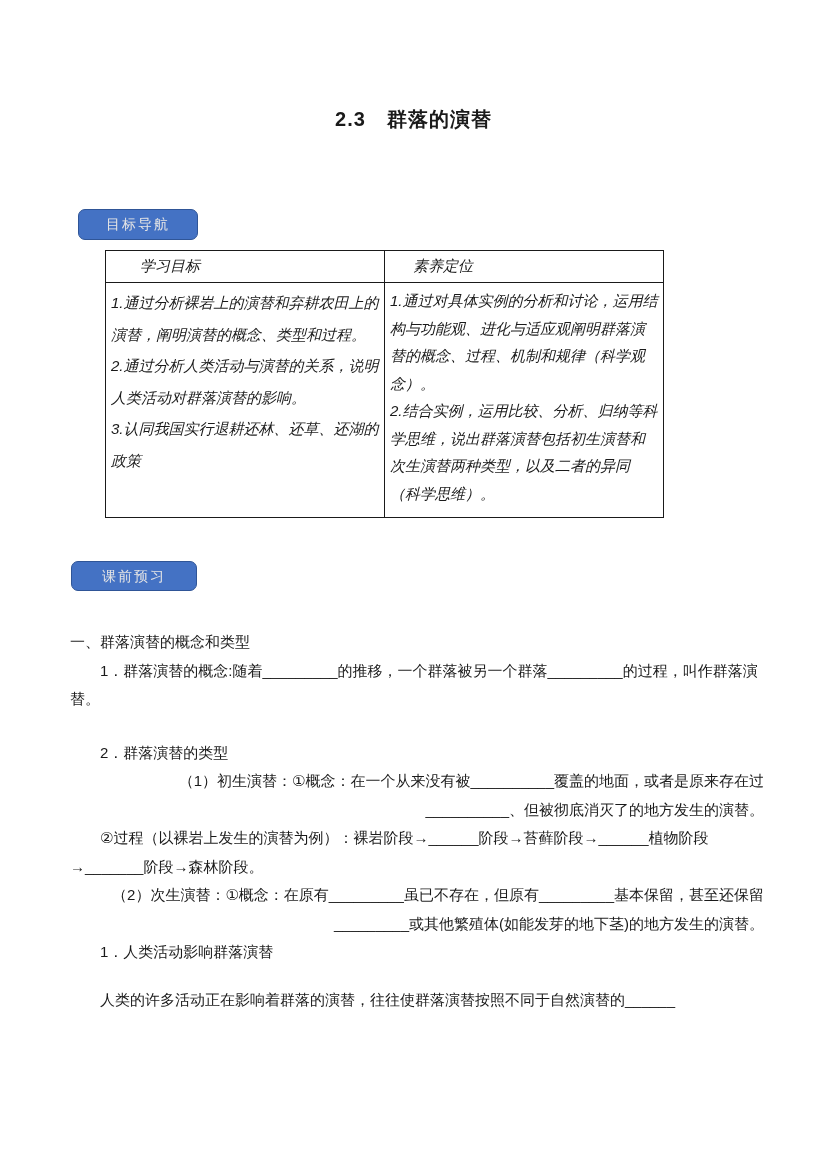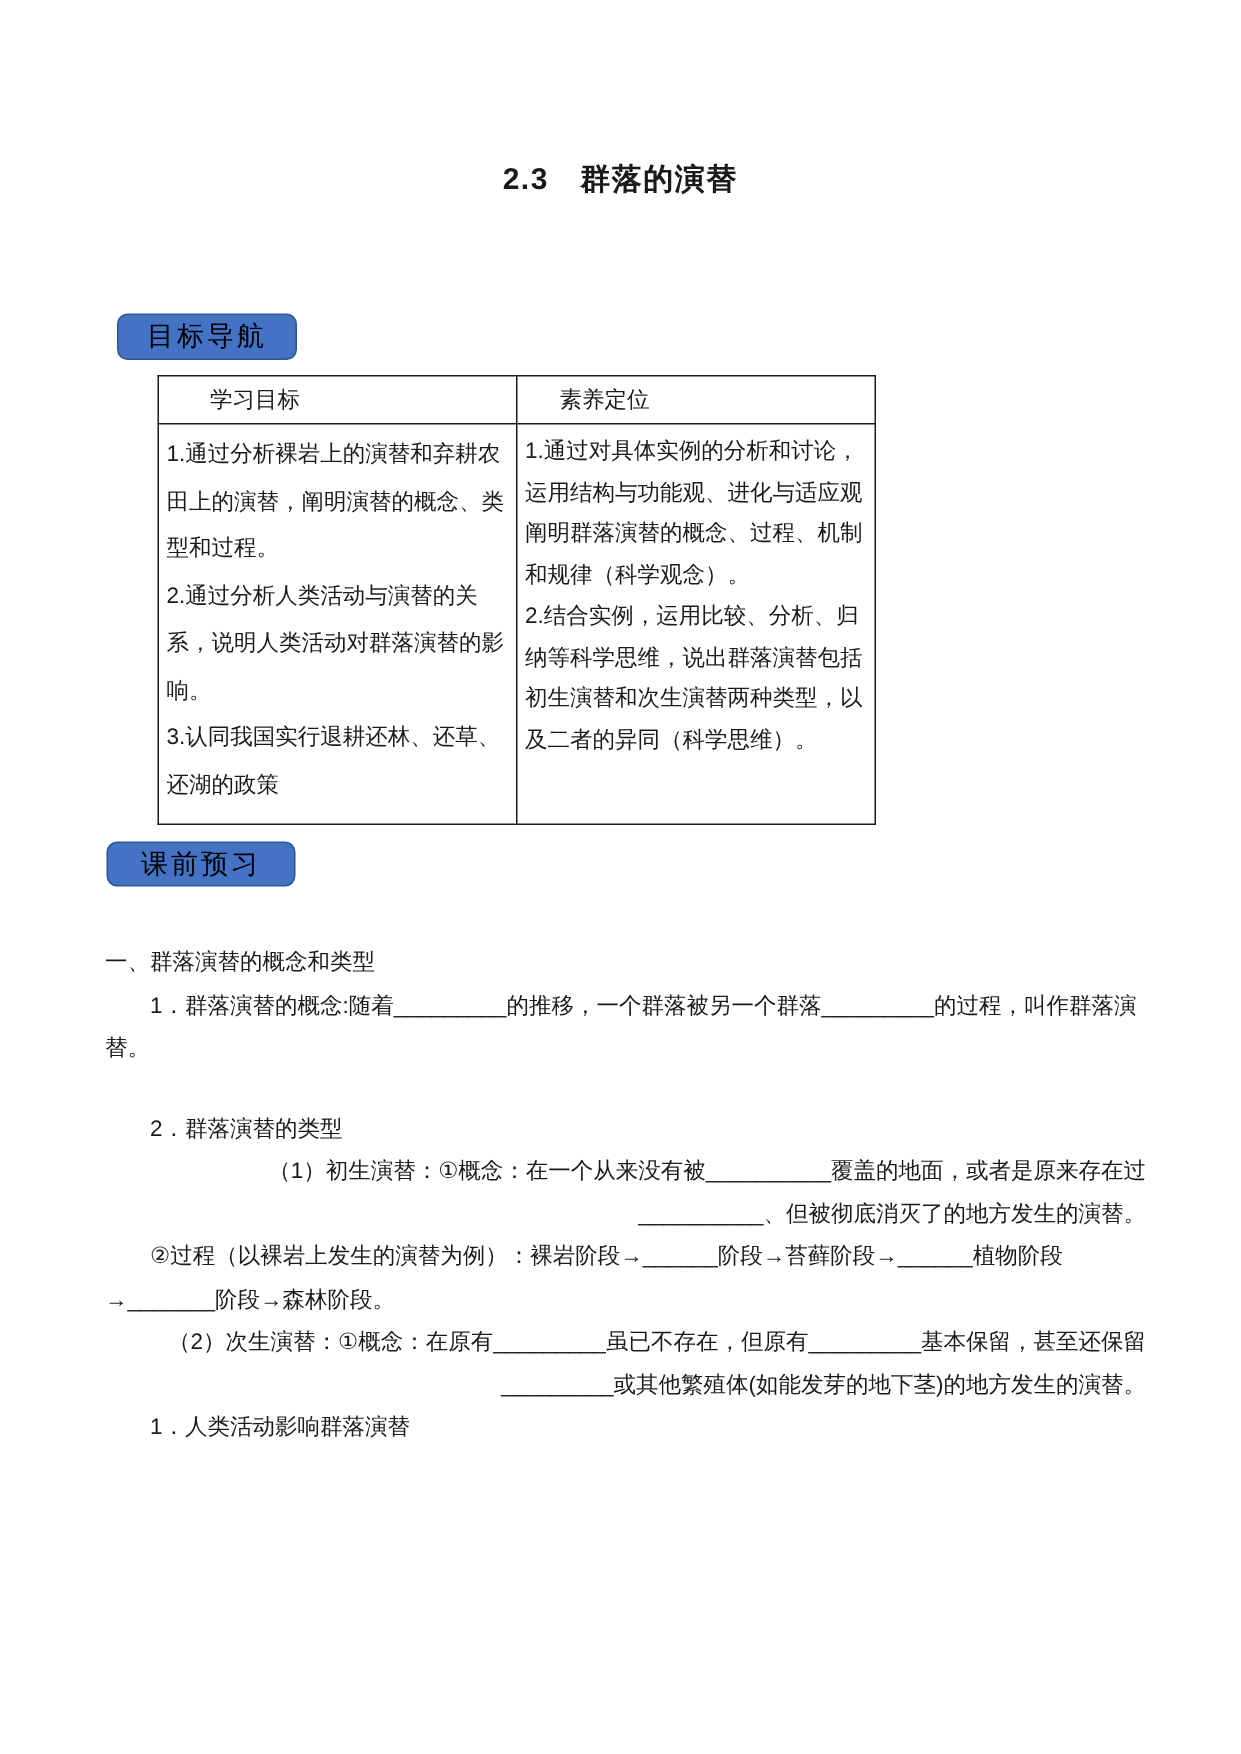--- a/index.html
+++ b/index.html
@@ -28,8 +28,8 @@
     background: #4472c4;
     border: 1px solid #2f5597;
     border-radius: 7px;
-    color: #000000;
-    font-size: 18px;
+    color: #e5e5e5;
+    font-size: 14px;
     text-align: center;
     letter-spacing: 2px;
     box-sizing: border-box;

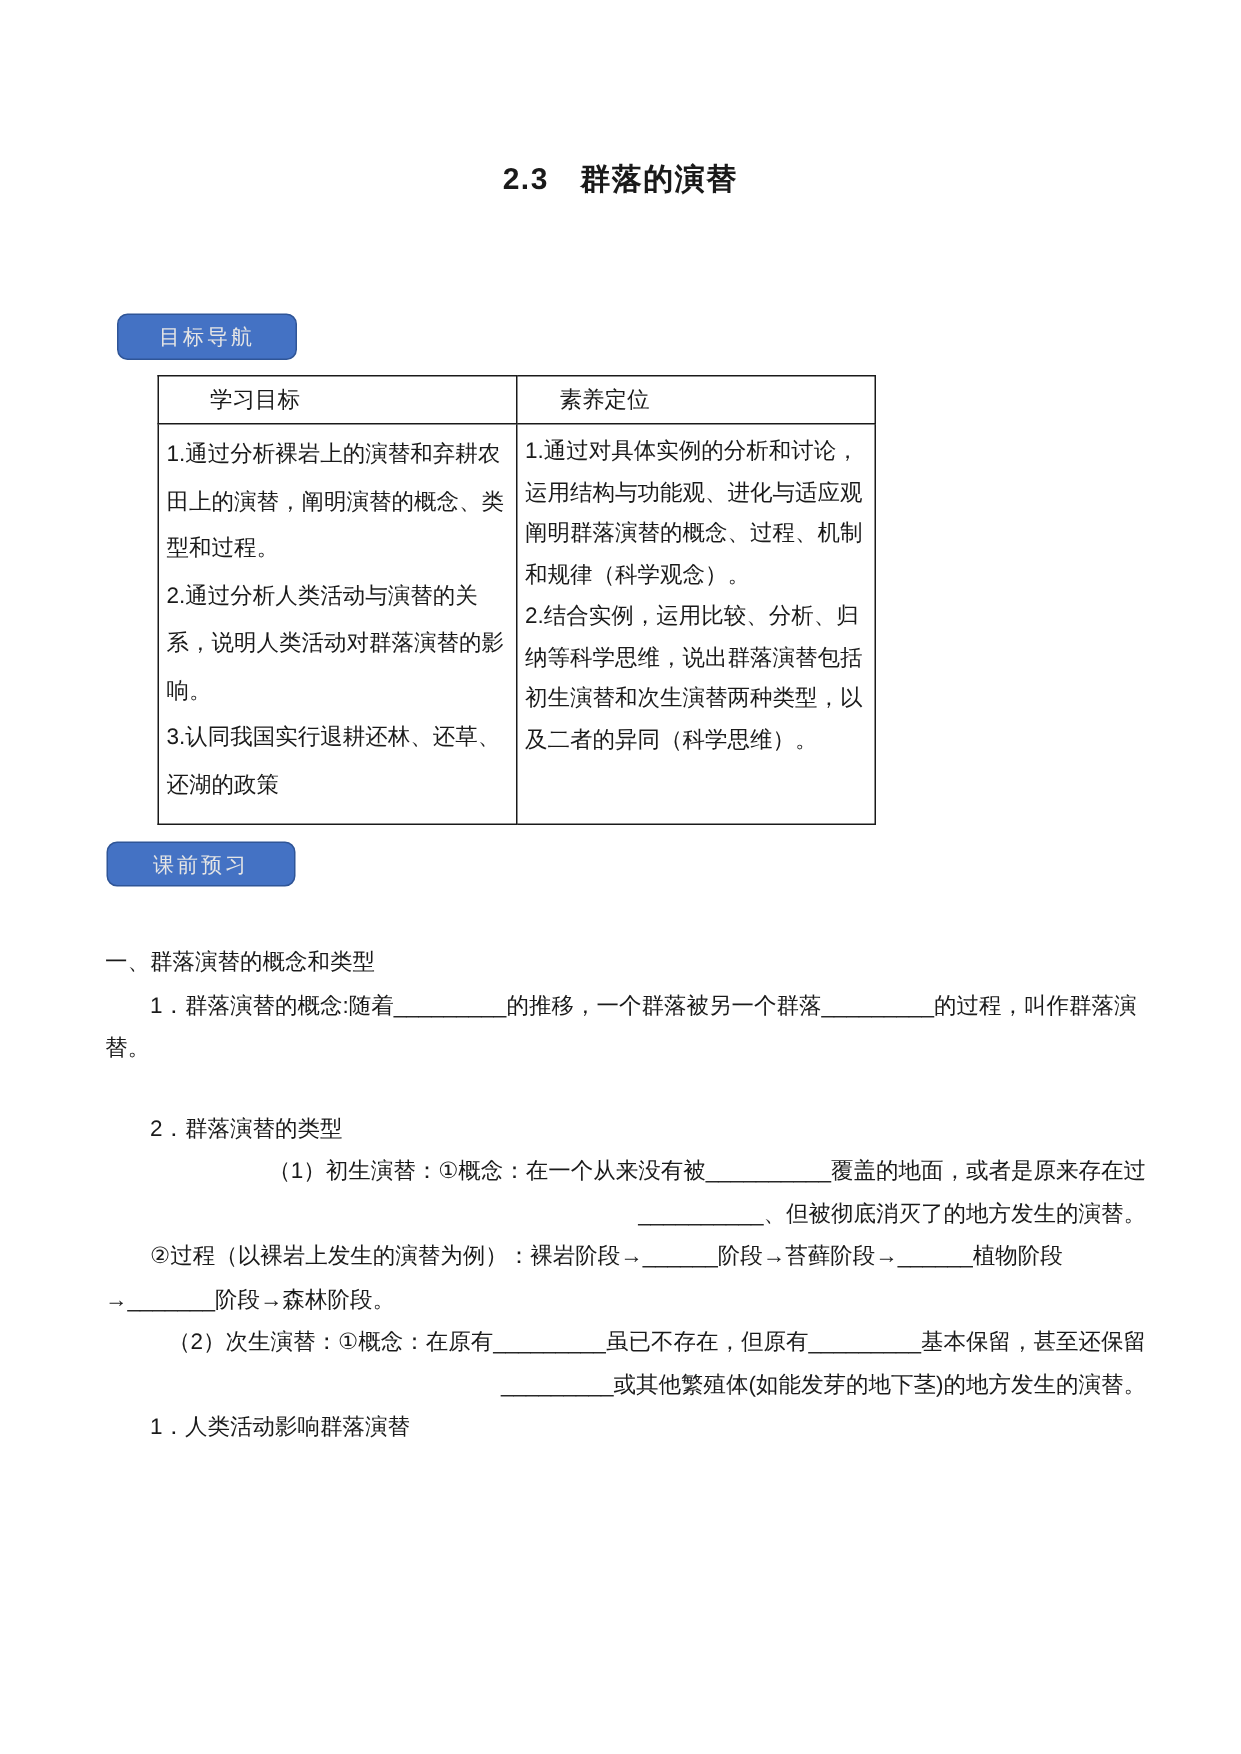--- a/index.html
+++ b/index.html
@@ -40,10 +40,11 @@
   table.goal-table {
     position: absolute;
     left: 105px; top: 250px;
-    width: 479px;
+    width: 559px;
     border-collapse: collapse;
     table-layout: fixed;
     font-size: 15px;
+    font-style: italic;
   }
   table.goal-table th, table.goal-table td {
     border: 1.6px solid #1a1a1a;

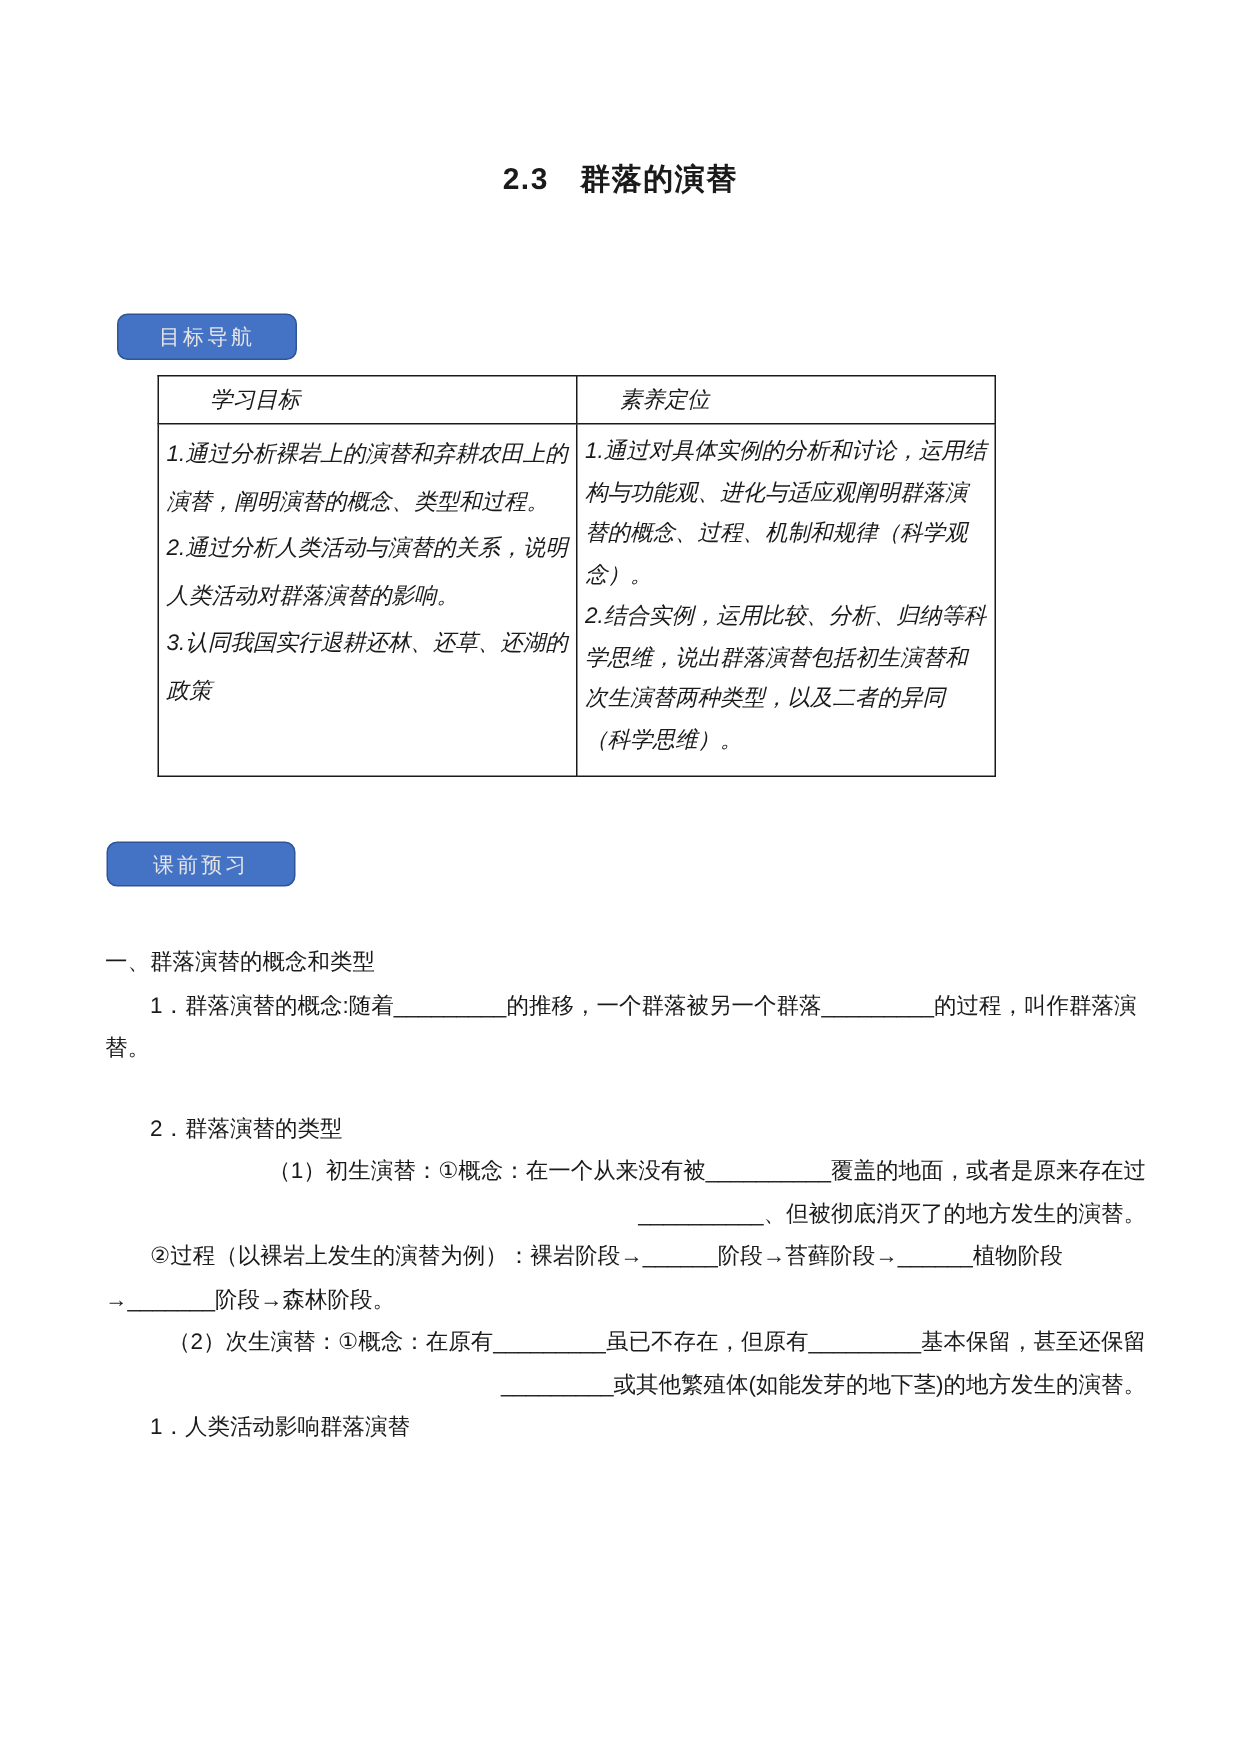--- a/index.html
+++ b/index.html
@@ -120,6 +120,7 @@
     <p class="ind2">②过程（以裸岩上发生的演替为例）：裸岩阶段→______阶段→苔藓阶段→______植物阶段→_______阶段→森林阶段。</p>
     <p class="ind1">（2）次生演替：①概念：在原有_________虽已不存在，但原有_________基本保留，甚至还保留_________或其他繁殖体(如能发芽的地下茎)的地方发生的演替。</p>
     <p class="ind2">1．人类活动影响群落演替</p>
+    <p class="ind2 gap-before">人类的许多活动正在影响着群落的演替，往往使群落演替按照不同于自然演替的______</p>
   </div>
 
 </div>

